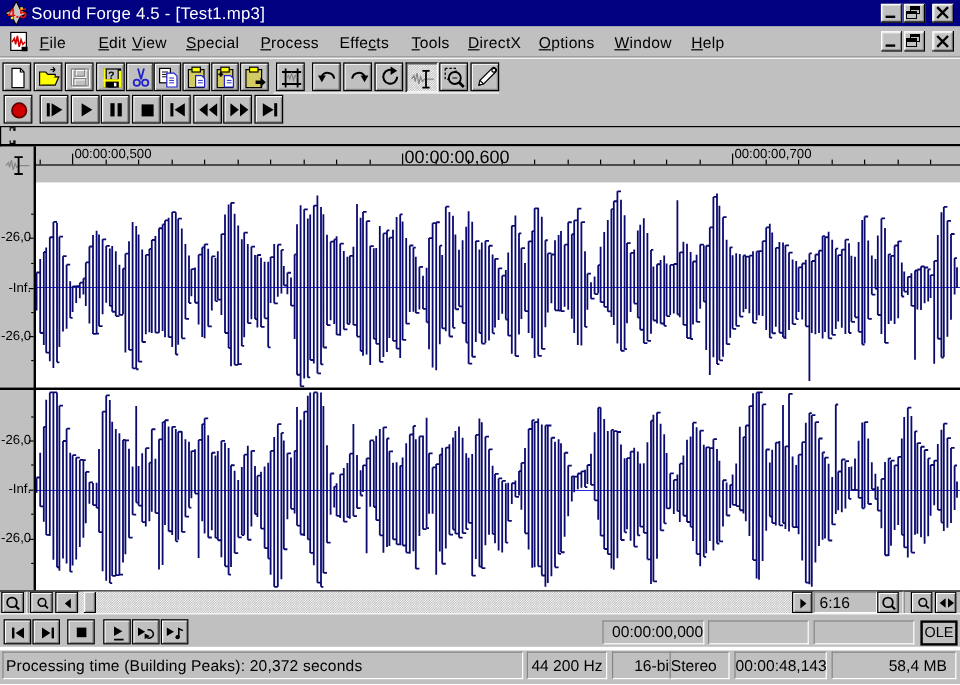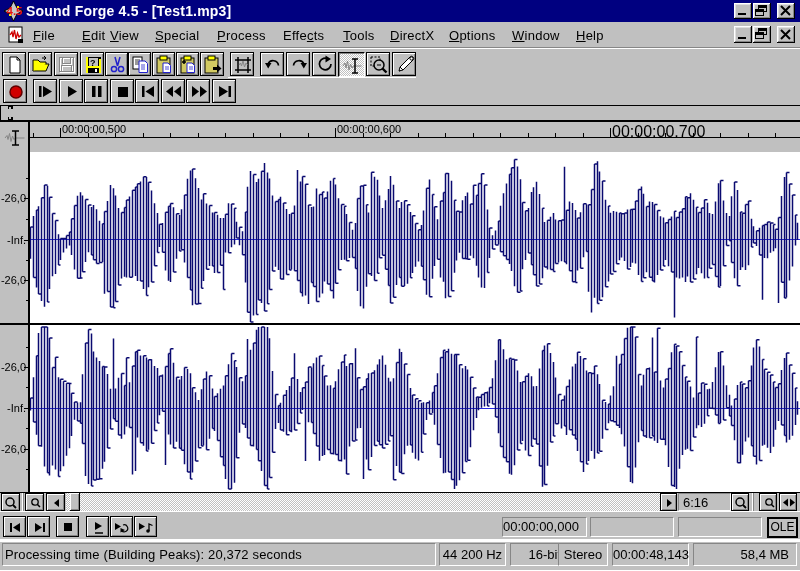--- a/index.html
+++ b/index.html
@@ -26,7 +26,7 @@
       <rect x="5" y="13" width="2" height="2" fill="#ffe000"></rect>
     </svg>
 </div>
-<div class="a" style="left:26px;top:3px;color:#fff;font-weight:bold;font-size:14px;letter-spacing:0.2px">Sound Forge 4.5 - [Test1.mp3]</div>
+<div class="a" style="left:26px;top:3px;color:#fff;font-weight:normal;font-size:14px;letter-spacing:0.2px">Sound Forge 4.5 - [Test1.mp3]</div>
 <div class="wbtn" style="left:734px;top:3px;width:18px;height:16px">
     <div class="a" style="left:4px;top:10px;width:8px;height:2px;background:#000"></div>
   </div>

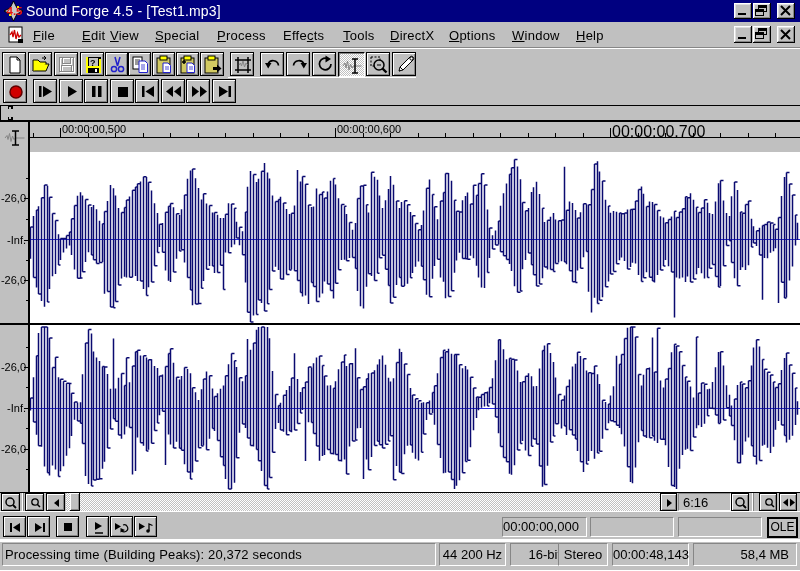--- a/index.html
+++ b/index.html
@@ -284,7 +284,7 @@
 </div>
 <div class="a" style="left:30px;top:122px;width:770px;height:16px;background:#c0c0c0;overflow:hidden">
   <div class="a" style="left:32px;top:1px;font-size:11px">00:00:00,500</div>
-  <div class="a" style="left:307px;top:1px;font-size:11px">00:00:00,600</div>
+  <div class="a" style="left:307px;top:1px;font-size:15px">00:00:00,600</div>
   <div class="a" style="left:582px;top:1px;font-size:16px">00:00:00,700</div>
 </div>
 <div class="a" style="left:32.5px;top:133px;width:1px;height:4px;background:#000"></div>

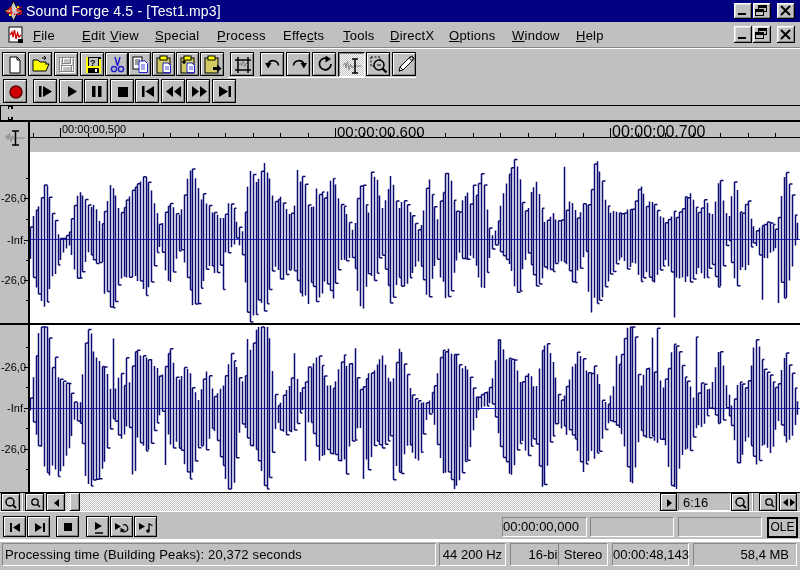--- a/index.html
+++ b/index.html
@@ -285,7 +285,7 @@
 <div class="a" style="left:30px;top:122px;width:770px;height:16px;background:#c0c0c0;overflow:hidden">
   <div class="a" style="left:32px;top:1px;font-size:11px">00:00:00,500</div>
   <div class="a" style="left:307px;top:1px;font-size:15px">00:00:00,600</div>
-  <div class="a" style="left:582px;top:1px;font-size:16px">00:00:00,700</div>
+  <div class="a" style="left:582px;top:1px;font-size:11px">00:00:00,700</div>
 </div>
 <div class="a" style="left:32.5px;top:133px;width:1px;height:4px;background:#000"></div>
 <div class="a" style="left:60.0px;top:128px;width:1px;height:9px;background:#000"></div>

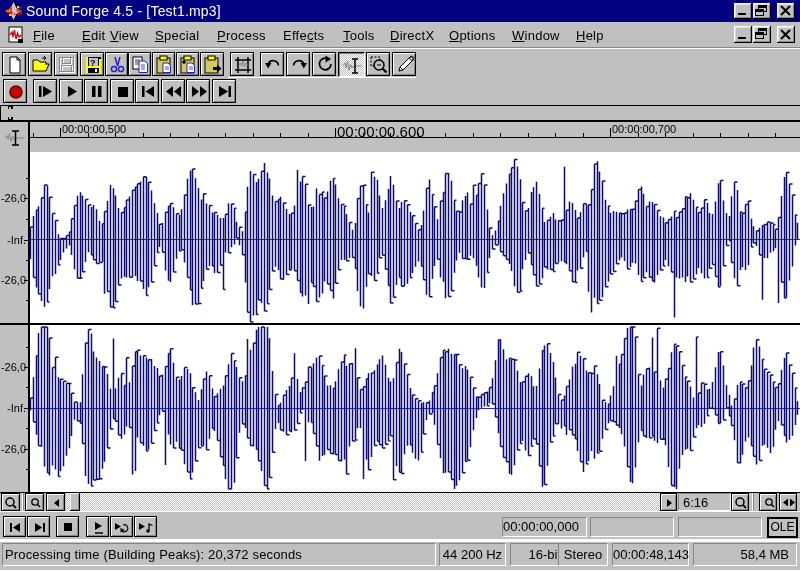--- a/index.html
+++ b/index.html
@@ -440,7 +440,7 @@
       <circle cx="13" cy="14" r="1.8" fill="#000"></circle>
     </svg>
 </div>
-<div class="sunk" style="left:502px;top:517px;width:85px;height:20px;text-align:left;line-height:18px">00:00:00,000</div>
+<div class="sunk" style="left:502px;top:517px;width:85px;height:20px;text-align:right;line-height:18px">00:00:00,000</div>
 <div class="sunk" style="left:590px;top:517px;width:84px;height:20px"></div>
 <div class="sunk" style="left:678px;top:517px;width:84px;height:20px"></div>
 <div class="a" style="left:767px;top:517px;width:31px;height:21px;border:2px solid #000;background:#c0c0c0;text-align:center;line-height:17px;font-size:12px">OLE</div>

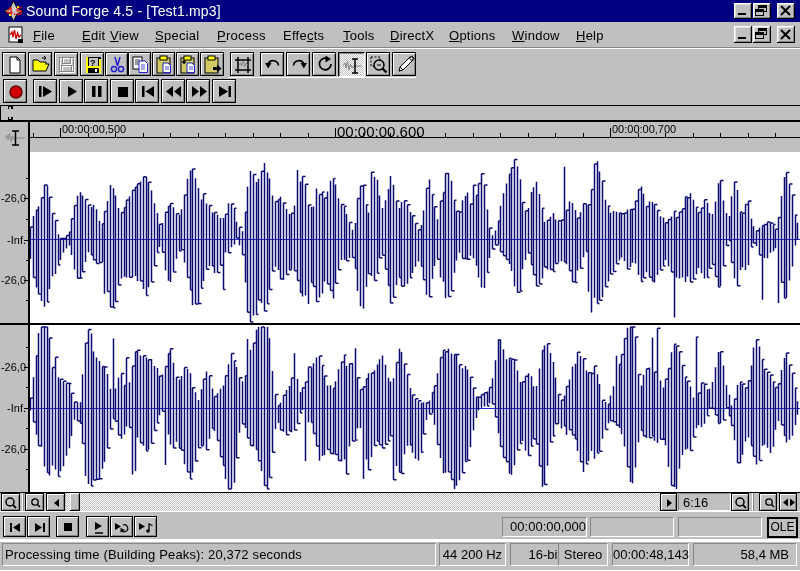--- a/index.html
+++ b/index.html
@@ -449,7 +449,7 @@
 <div class="sunk" style="left:2px;top:543px;width:434px;height:23px;line-height:21px;padding-left:2px;letter-spacing:0.15px">Processing time (Building Peaks): 20,372 seconds</div>
 <div class="sunk" style="left:439px;top:543px;width:67px;height:23px;text-align:center;line-height:21px">44 200 Hz</div>
 <div class="sunk" style="left:510px;top:543px;width:52px;height:23px;text-align:right;line-height:21px">16-bit</div>
-<div class="sunk" style="left:558px;top:543px;width:50px;height:23px;text-align:center;line-height:21px">Stereo</div>
+<div class="sunk" style="left:558px;top:543px;width:50px;height:23px;text-align:left;line-height:21px">Stereo</div>
 <div class="sunk" style="left:612px;top:543px;width:77px;height:23px;text-align:center;line-height:21px">00:00:48,143</div>
 <div class="sunk" style="left:693px;top:543px;width:104px;height:23px;text-align:right;line-height:21px;padding-right:7px">58,4 MB</div>
 

